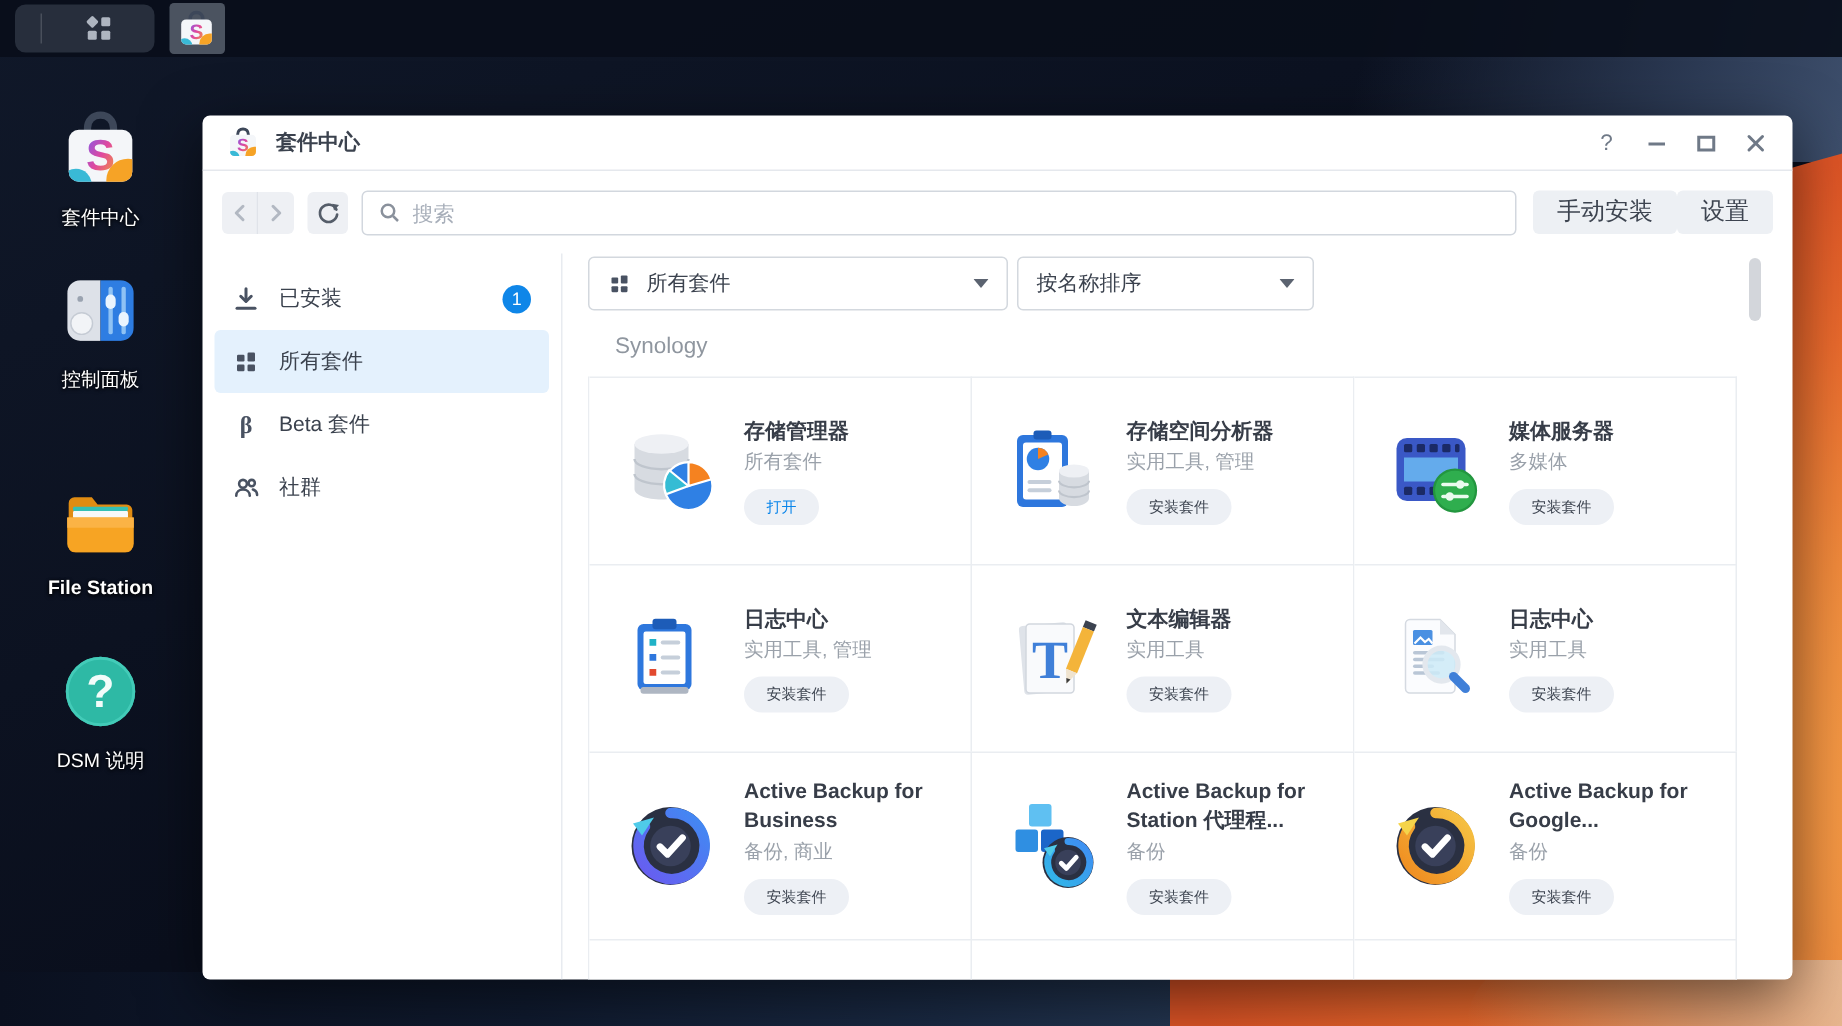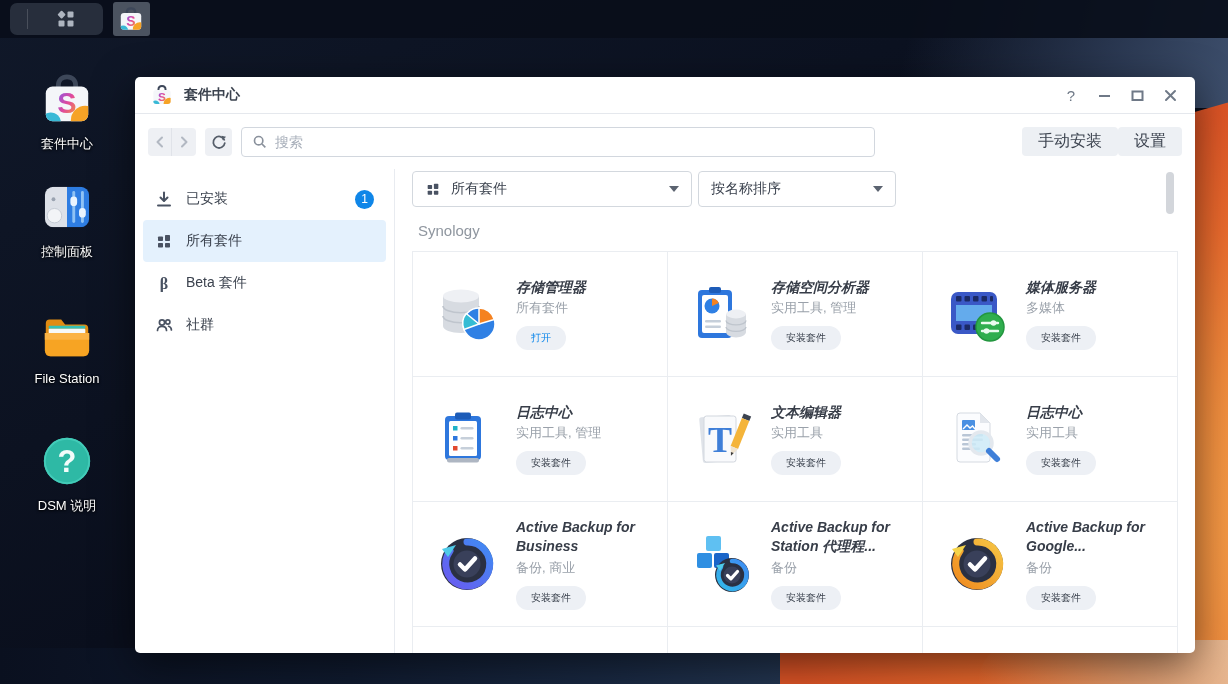--- a/index.html
+++ b/index.html
@@ -50,7 +50,7 @@
   .nav-fwd { border-radius:0 4px 4px 0; }
   .refresh-btn { width:27px; height:28px; margin-left:9px; background:#eef0f4; border-radius:4px; display:flex; align-items:center; justify-content:center; }
   .refresh-btn svg { width:16px; height:16px; }
-  .search { margin-left:9px; width:634px; height:30px; border:1px solid #d2d7de; border-radius:4px; background:#fff;
+  .search { margin-left:9px; width:770px; height:30px; border:1px solid #d2d7de; border-radius:4px; background:#fff;
     display:flex; align-items:center; padding:0 10px; gap:8px; }
   .search svg { width:15px; height:15px; flex:none; }
   .search input { border:none; outline:none; flex:1; font-size:14px; color:#3b424e; font-family:inherit; background:transparent; }

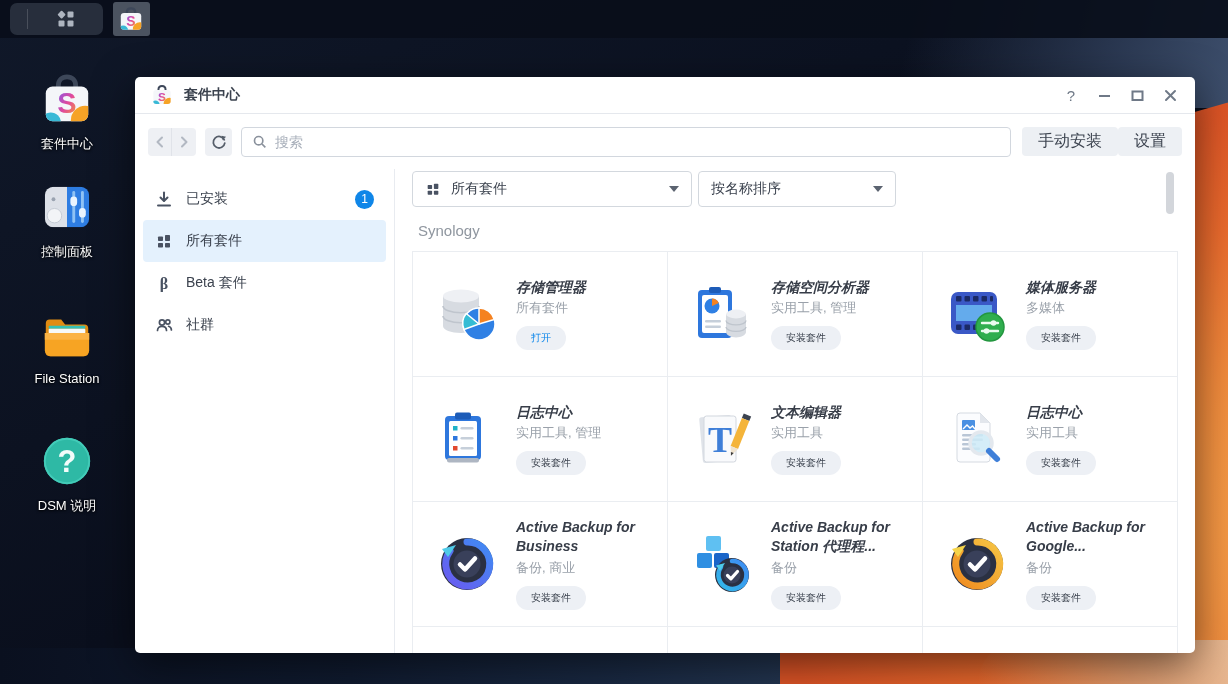--- a/index.html
+++ b/index.html
@@ -60,7 +60,7 @@
   .btn-settings { margin-left:0; }
 
   .window-body { flex:1; display:flex; min-height:0; }
-  .sidebar { width:260px; flex:none; border-right:1px solid #e8ebf0; padding-top:9px; }
+  .sidebar { width:240px; flex:none; border-right:1px solid #e8ebf0; padding-top:9px; }
   .side-item { height:42px; margin:0 8px; padding:0 12px; border-radius:4px; display:flex; align-items:center; gap:13px;
     font-size:14px; color:#3b424e; }
   .side-item.active { background:#e4f1fd; }

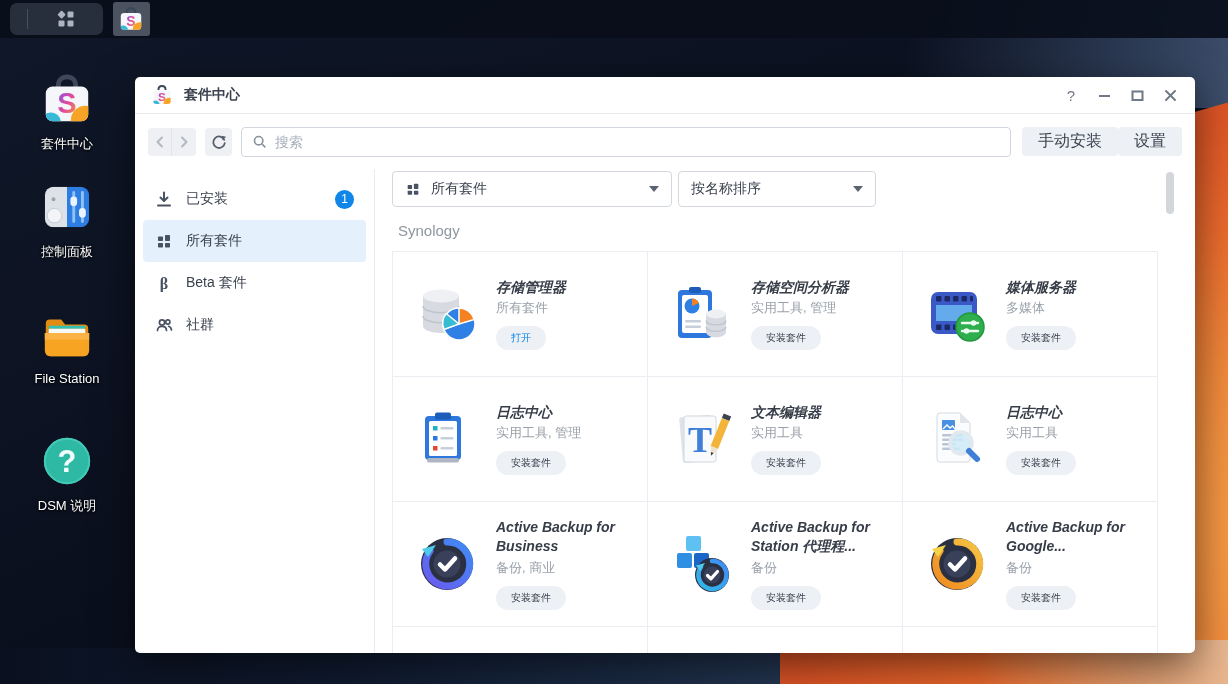--- a/index.html
+++ b/index.html
@@ -78,7 +78,7 @@
   .dd-icon { width:16px; height:16px; } .dd-icon svg { display:block; width:100%; height:100%; }
   .dd-caret { margin-left:auto; width:10px; height:6px; } .dd-caret svg { display:block; width:100%; height:100%; }
 
-  .section-label { margin:15px 0 12px 6px; font-size:15px; color:#8f969f; }
+  .section-label { margin:15px 0 12px 18px; font-size:15px; color:#8f969f; }
 
   .pkg-grid { display:grid; grid-template-columns:repeat(3,255px); border-left:1px solid #eaedf1; }
   .card { height:125px; background:#fff; border-right:1px solid #eaedf1; border-top:1px solid #eaedf1;

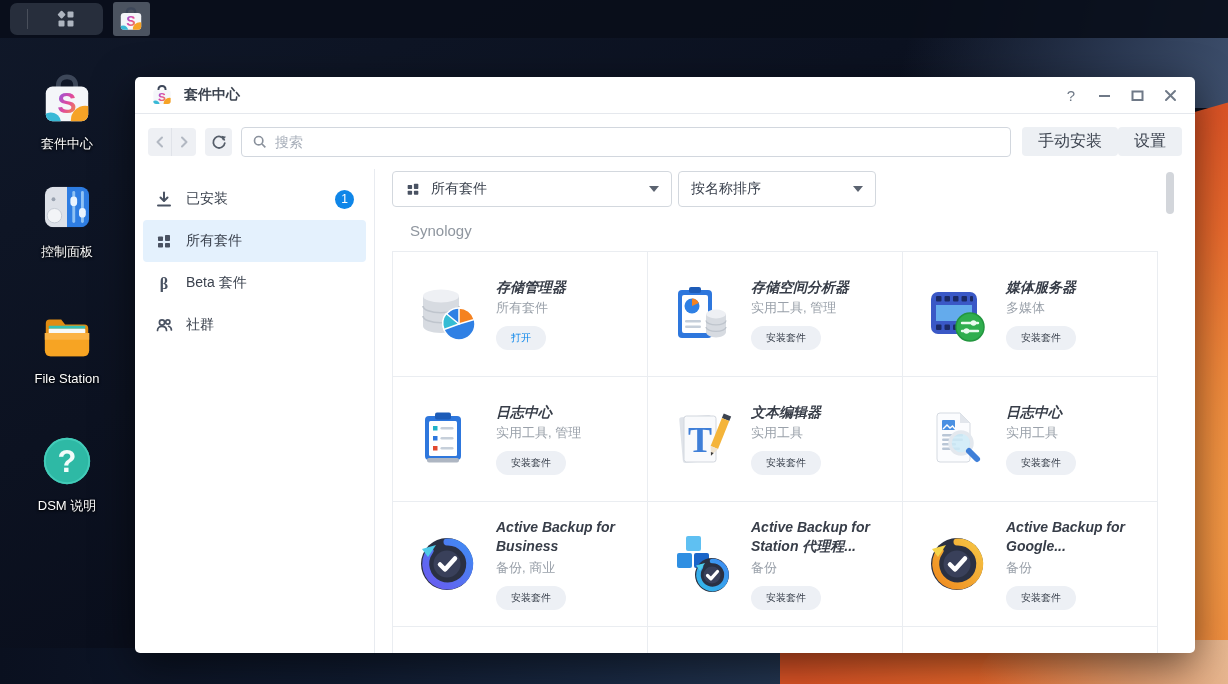--- a/index.html
+++ b/index.html
@@ -85,7 +85,7 @@
     display:flex; align-items:center; padding-left:22px; }
   .card-icon { width:64px; height:64px; flex:none; } .card-icon svg { display:block; width:100%; height:100%; }
   .card-text { margin-left:17px; width:152px; }
-  .card-title { font-size:14px; font-weight:bold; color:#373d48; line-height:1.35;font-style:italic; }
+  .card-title { font-size:14px; font-weight:bold; color:#373d48; line-height:1.35; }
   .card-cat { font-size:13px; color:#9aa1aa; margin-top:3px; }
   .pill { margin-top:9px; display:inline-block; border:none; padding:5px 15px; border-radius:14px; background:#edf0f5;
     font-size:10px; font-family:inherit; }

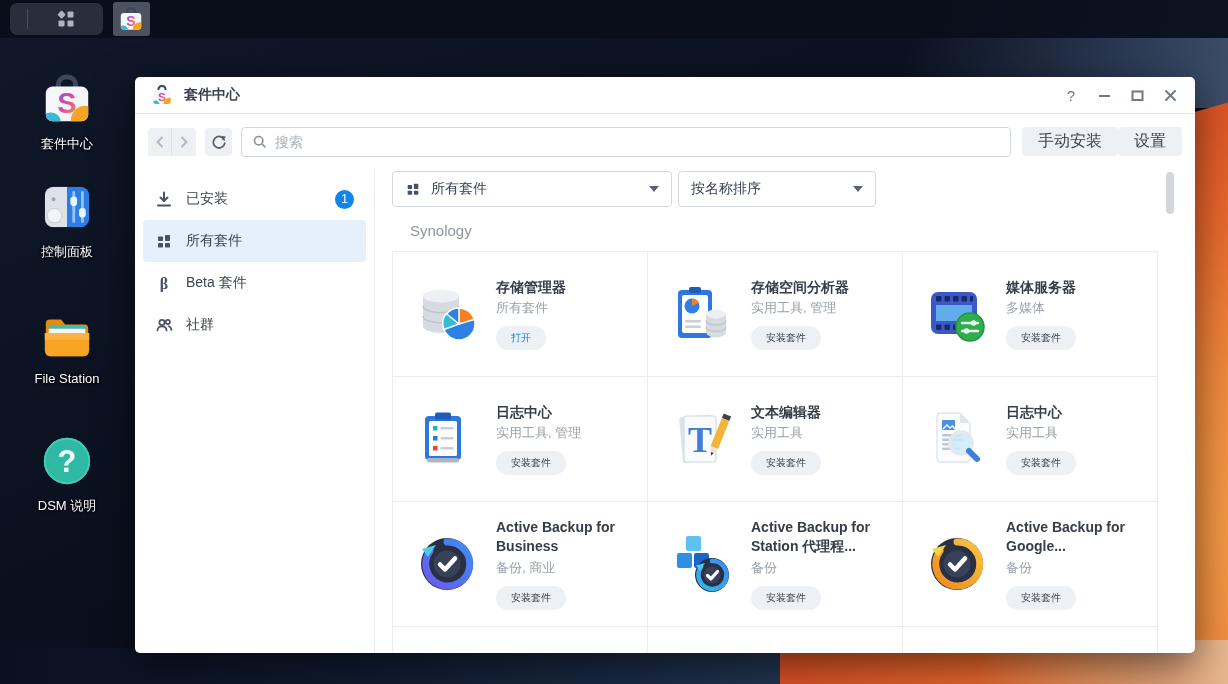--- a/index.html
+++ b/index.html
@@ -180,7 +180,7 @@
           <rect x="40.5" y="29" width="7" height="10" rx="3.5" fill="#eaf4fe"></rect>
         </svg></span>
                  <div class="desk-label">控制面板</div></div>
-    <div class="desk-icon" style="top: 308px;"><span class="desk-glyph glyph"><svg viewBox="0 0 56 56">
+    <div class="desk-icon" style="top: 320px; font-weight: bold;"><span class="desk-glyph glyph"><svg viewBox="0 0 56 56">
 <path d="M6 16 a4 4 0 0 1 4-4 h12 l4 5 h20 a4 4 0 0 1 4 4 v25 a4 4 0 0 1 -4 4 h-36 a4 4 0 0 1 -4 -4 z" fill="#e08c12"></path>
 <rect x="9" y="18.5" width="38" height="3" rx="1" fill="#35c0b4"></rect>
           <rect x="9" y="21.5" width="38" height="5" rx="1" fill="#f7f9f9"></rect>

